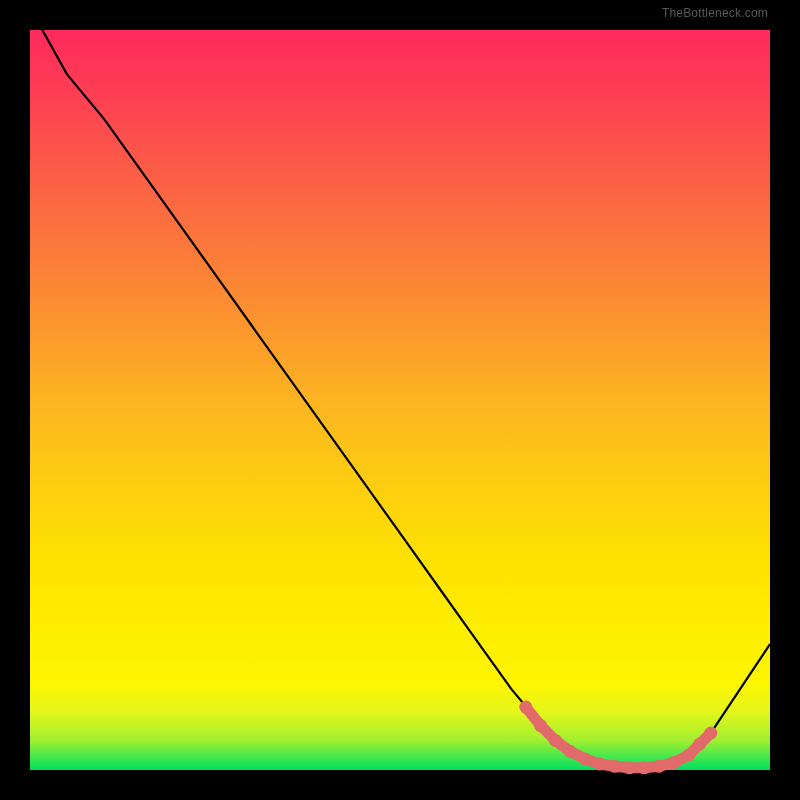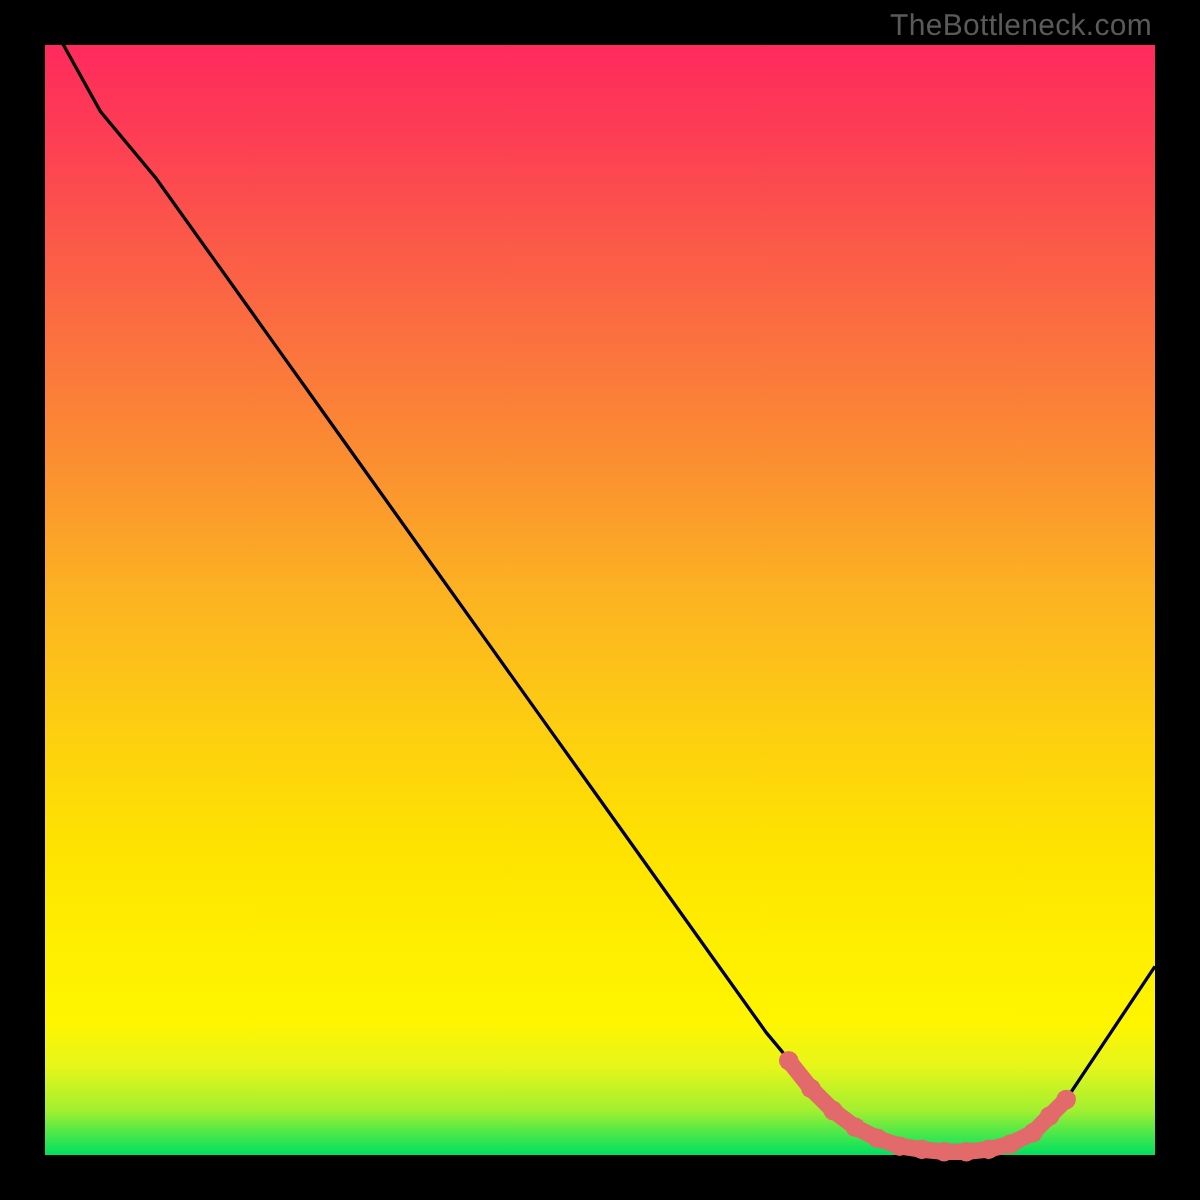--- a/index.html
+++ b/index.html
@@ -49,7 +49,7 @@
     top: 6px;
     right: 32px;
     color: #5a5a5a;
-    font-size: 20px;
+    font-size: 12px;
     font-weight: 400;
     letter-spacing: 0.2px;
   }

